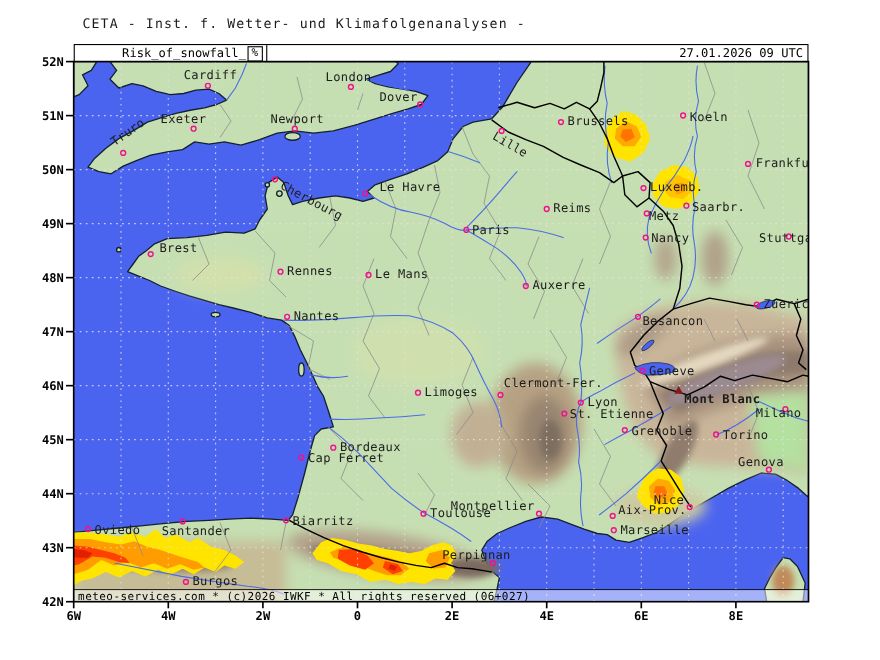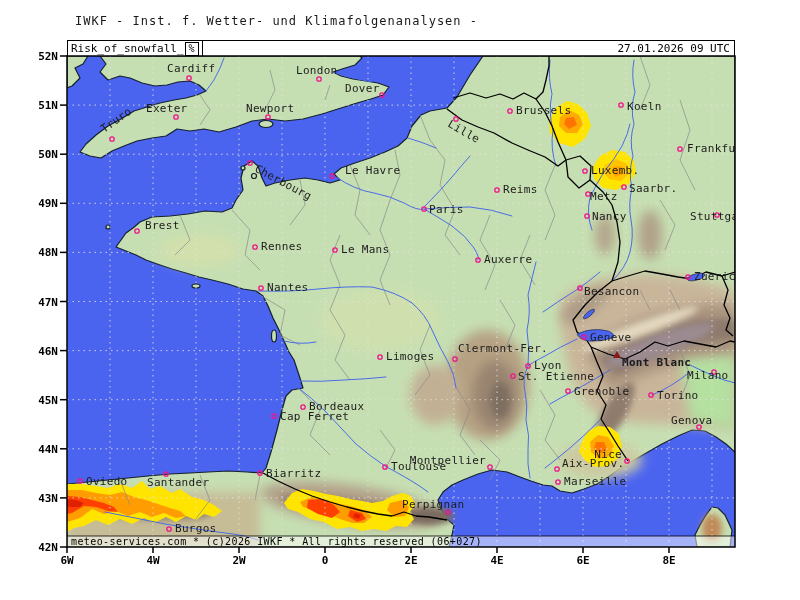--- a/index.html
+++ b/index.html
@@ -23,7 +23,7 @@
 
 <div id="page">
 
-  <div id="institute">IWKF - Inst. f. Wetter- und Klimafolgenanalysen -</div>
+  <div id="institute">CETA - Inst. f. Wetter- und Klimafolgenanalysen -</div>
 
   <div id="titlebar">
     <span id="title-left">

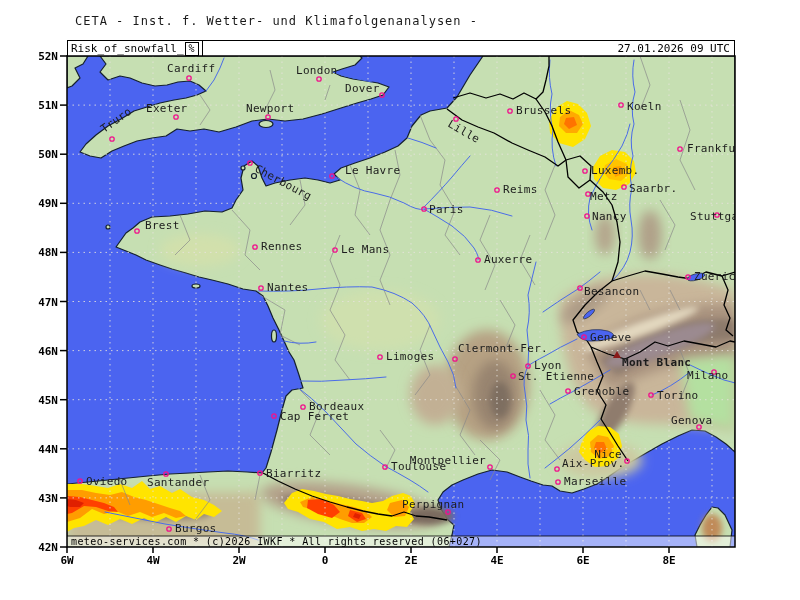--- a/index.html
+++ b/index.html
@@ -8,7 +8,7 @@
   #institute{position:absolute;left:75px;top:14px;font-size:12px;letter-spacing:1px;color:#1a1a1a;white-space:pre;}
   #titlebar{position:absolute;left:67px;top:40px;width:668px;height:17px;box-sizing:border-box;
             border:1px solid #000;background:#fff;display:flex;justify-content:space-between;align-items:stretch;
-            font-size:11px;color:#000;}
+            font-size:11px;color:#000;padding-left:40px;}
   #title-left{display:flex;align-items:center;padding:0 3px;border-right:1px solid #000;}
   .unit-box{display:inline-block;border:1px solid #000;padding:0 3px;margin-left:1px;font-size:10px;line-height:12px;}
   #title-right{display:flex;align-items:center;padding:0 4px;text-align:center;}

